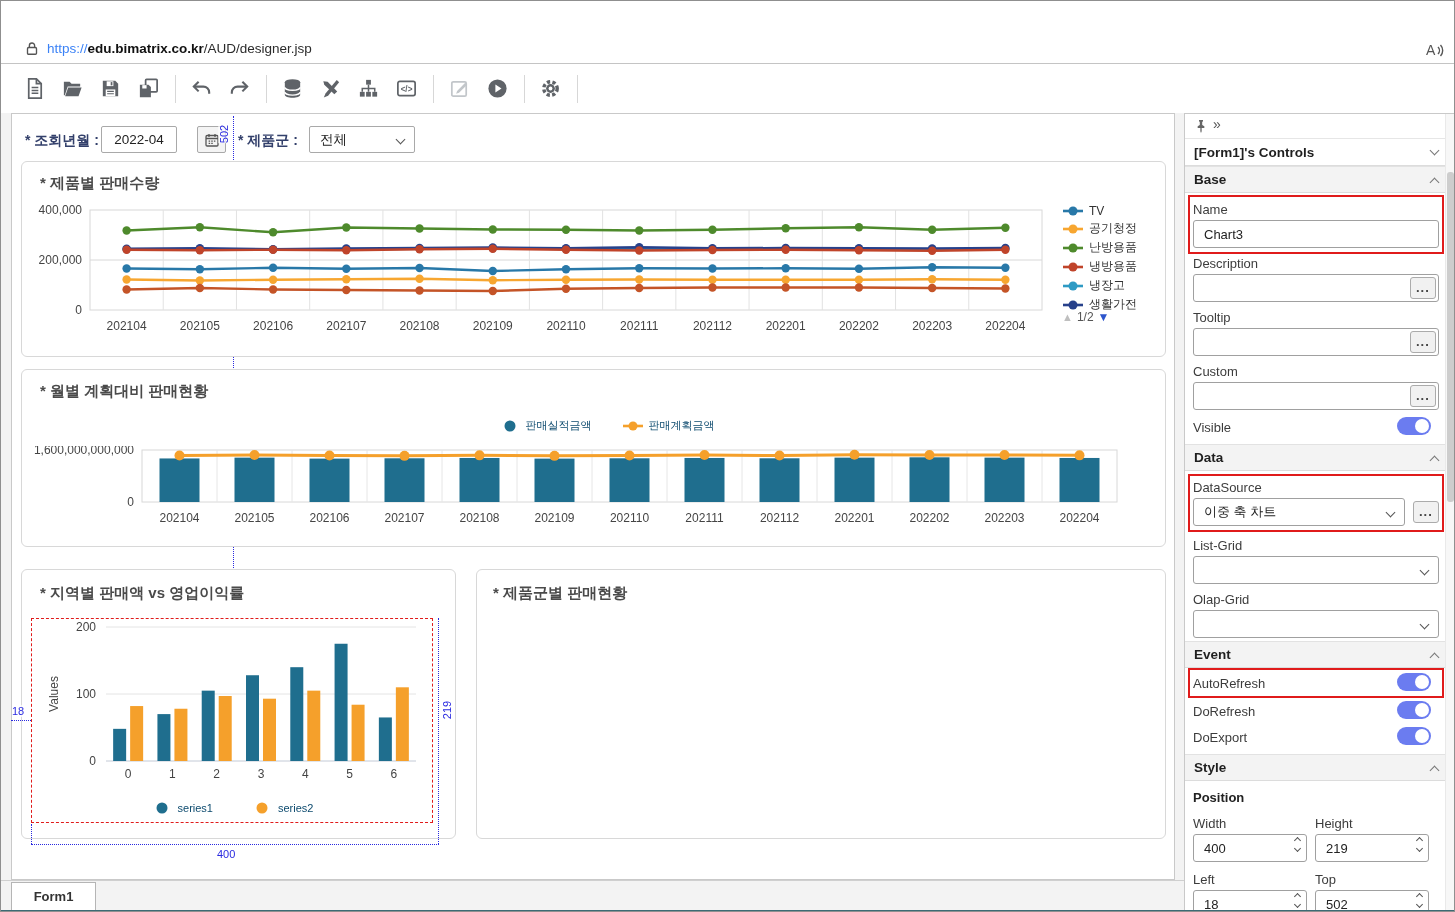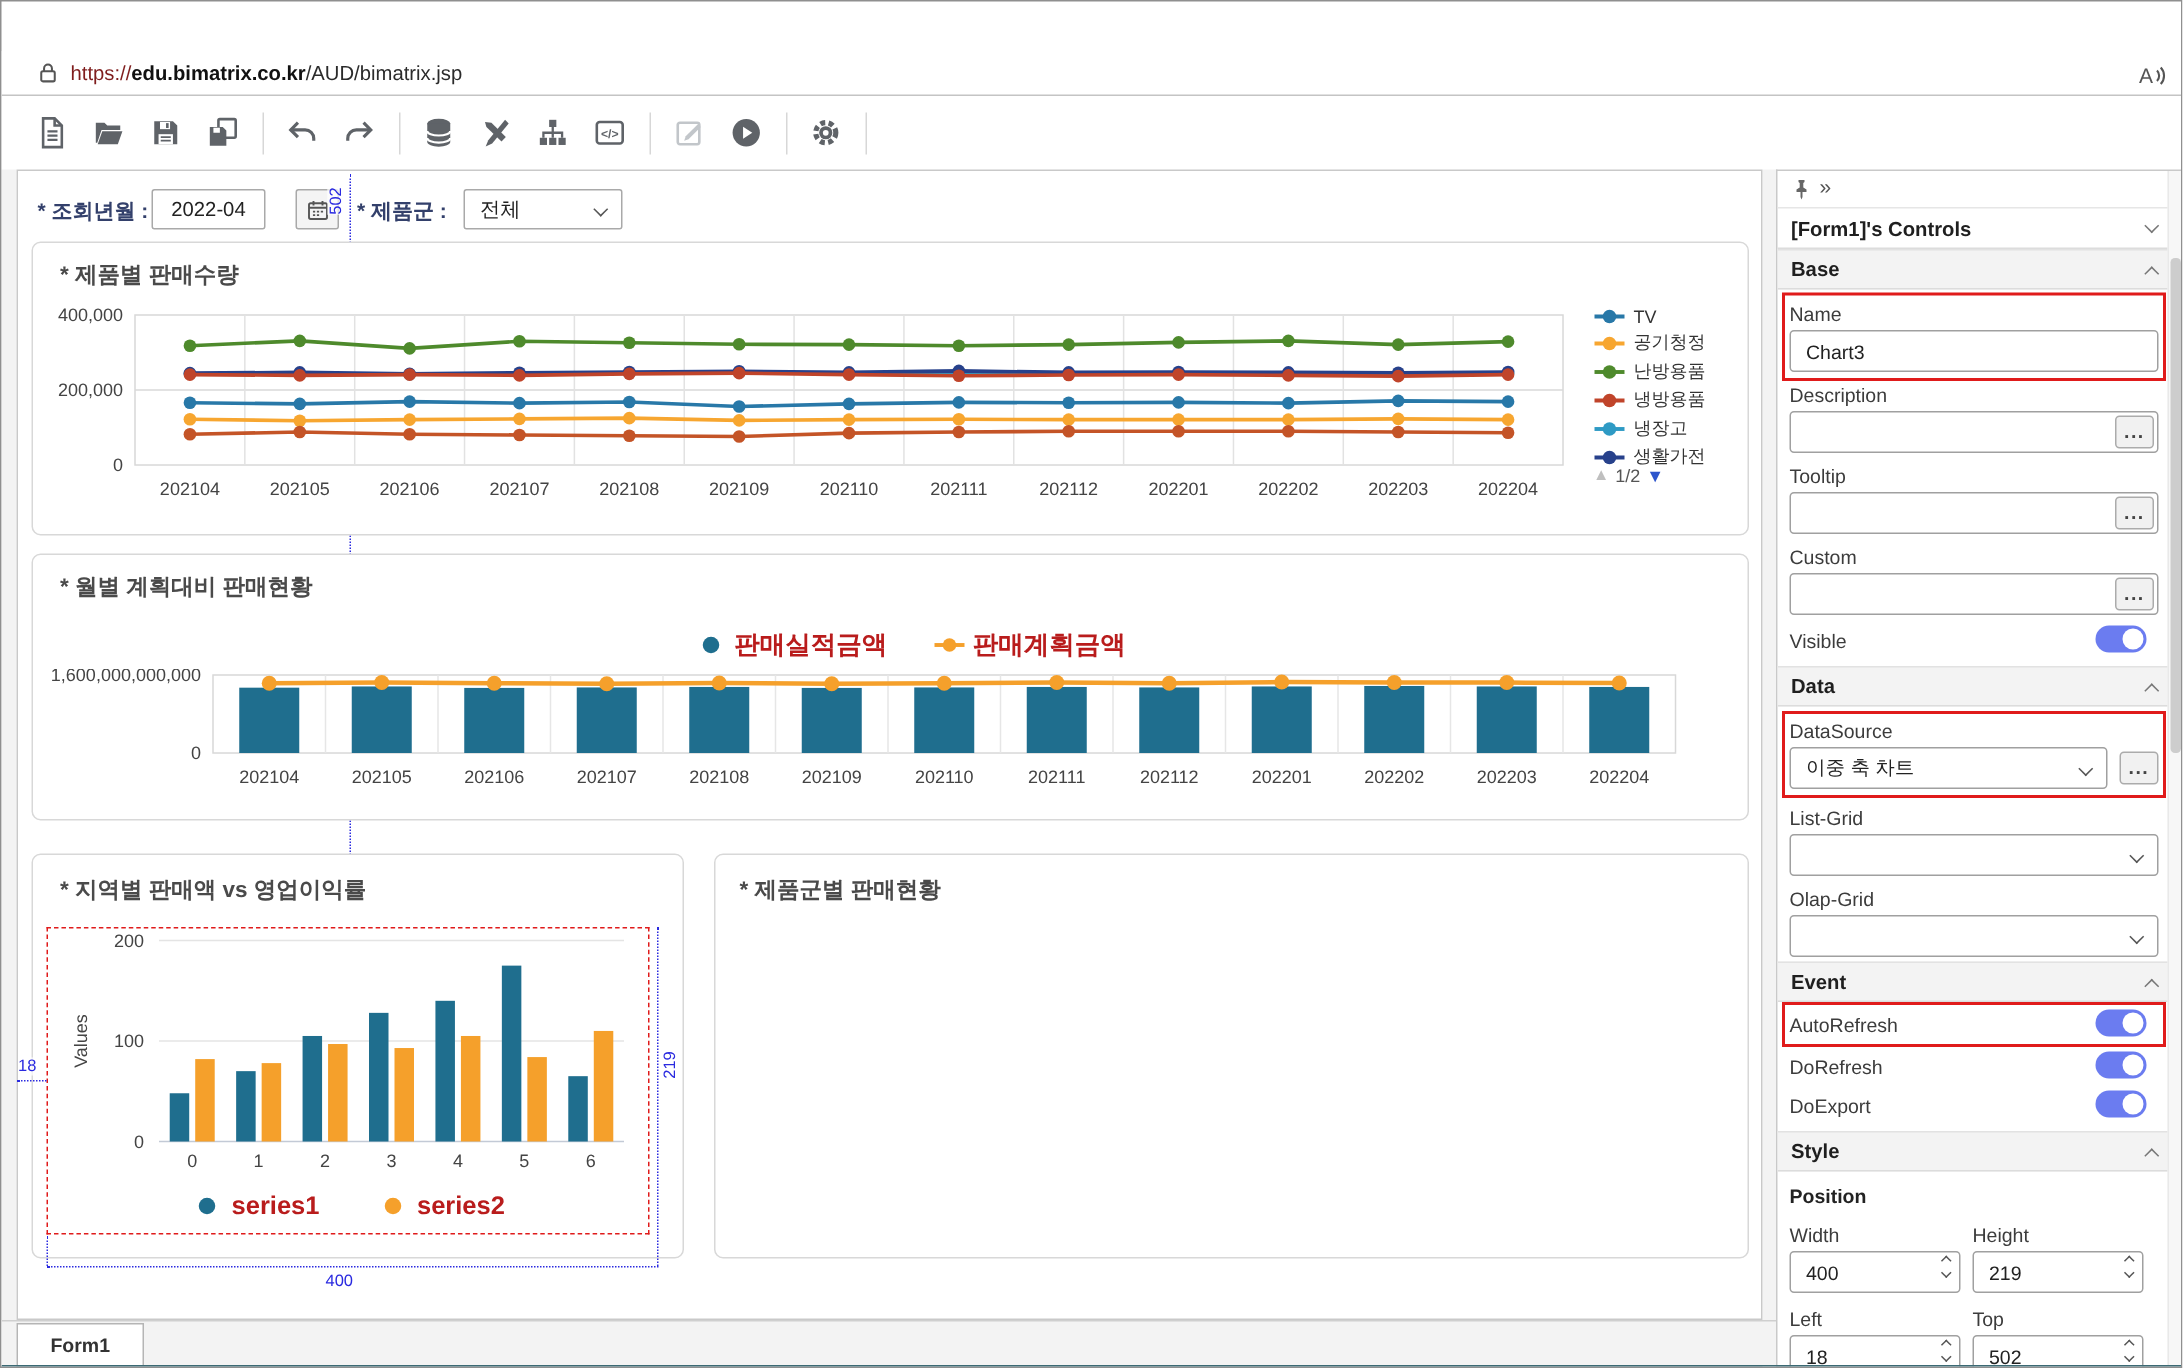--- a/index.html
+++ b/index.html
@@ -20,7 +20,7 @@
   .urlbar { position:absolute; left:0; top:33px; width:100%; height:30px; background:#fff; border-bottom:1px solid #c4c4c4; }
   .urlbar .lock { position:absolute; left:22px; top:6px; width:18px; height:18px; }
   .urltext { position:absolute; left:46px; top:7px; font-size:13.5px; color:#333; }
-  .urltext .scheme { color:#7f1d1d; } .urltext .host { color:#111; font-weight:700; } .urltext .path { color:#2b2b2b; }
+  .urltext .scheme { color:#3b82f6; } .urltext .host { color:#111; font-weight:700; } .urltext .path { color:#2b2b2b; }
   .readaloud { position:absolute; right:8px; top:4px; width:24px; height:24px; }
 
   

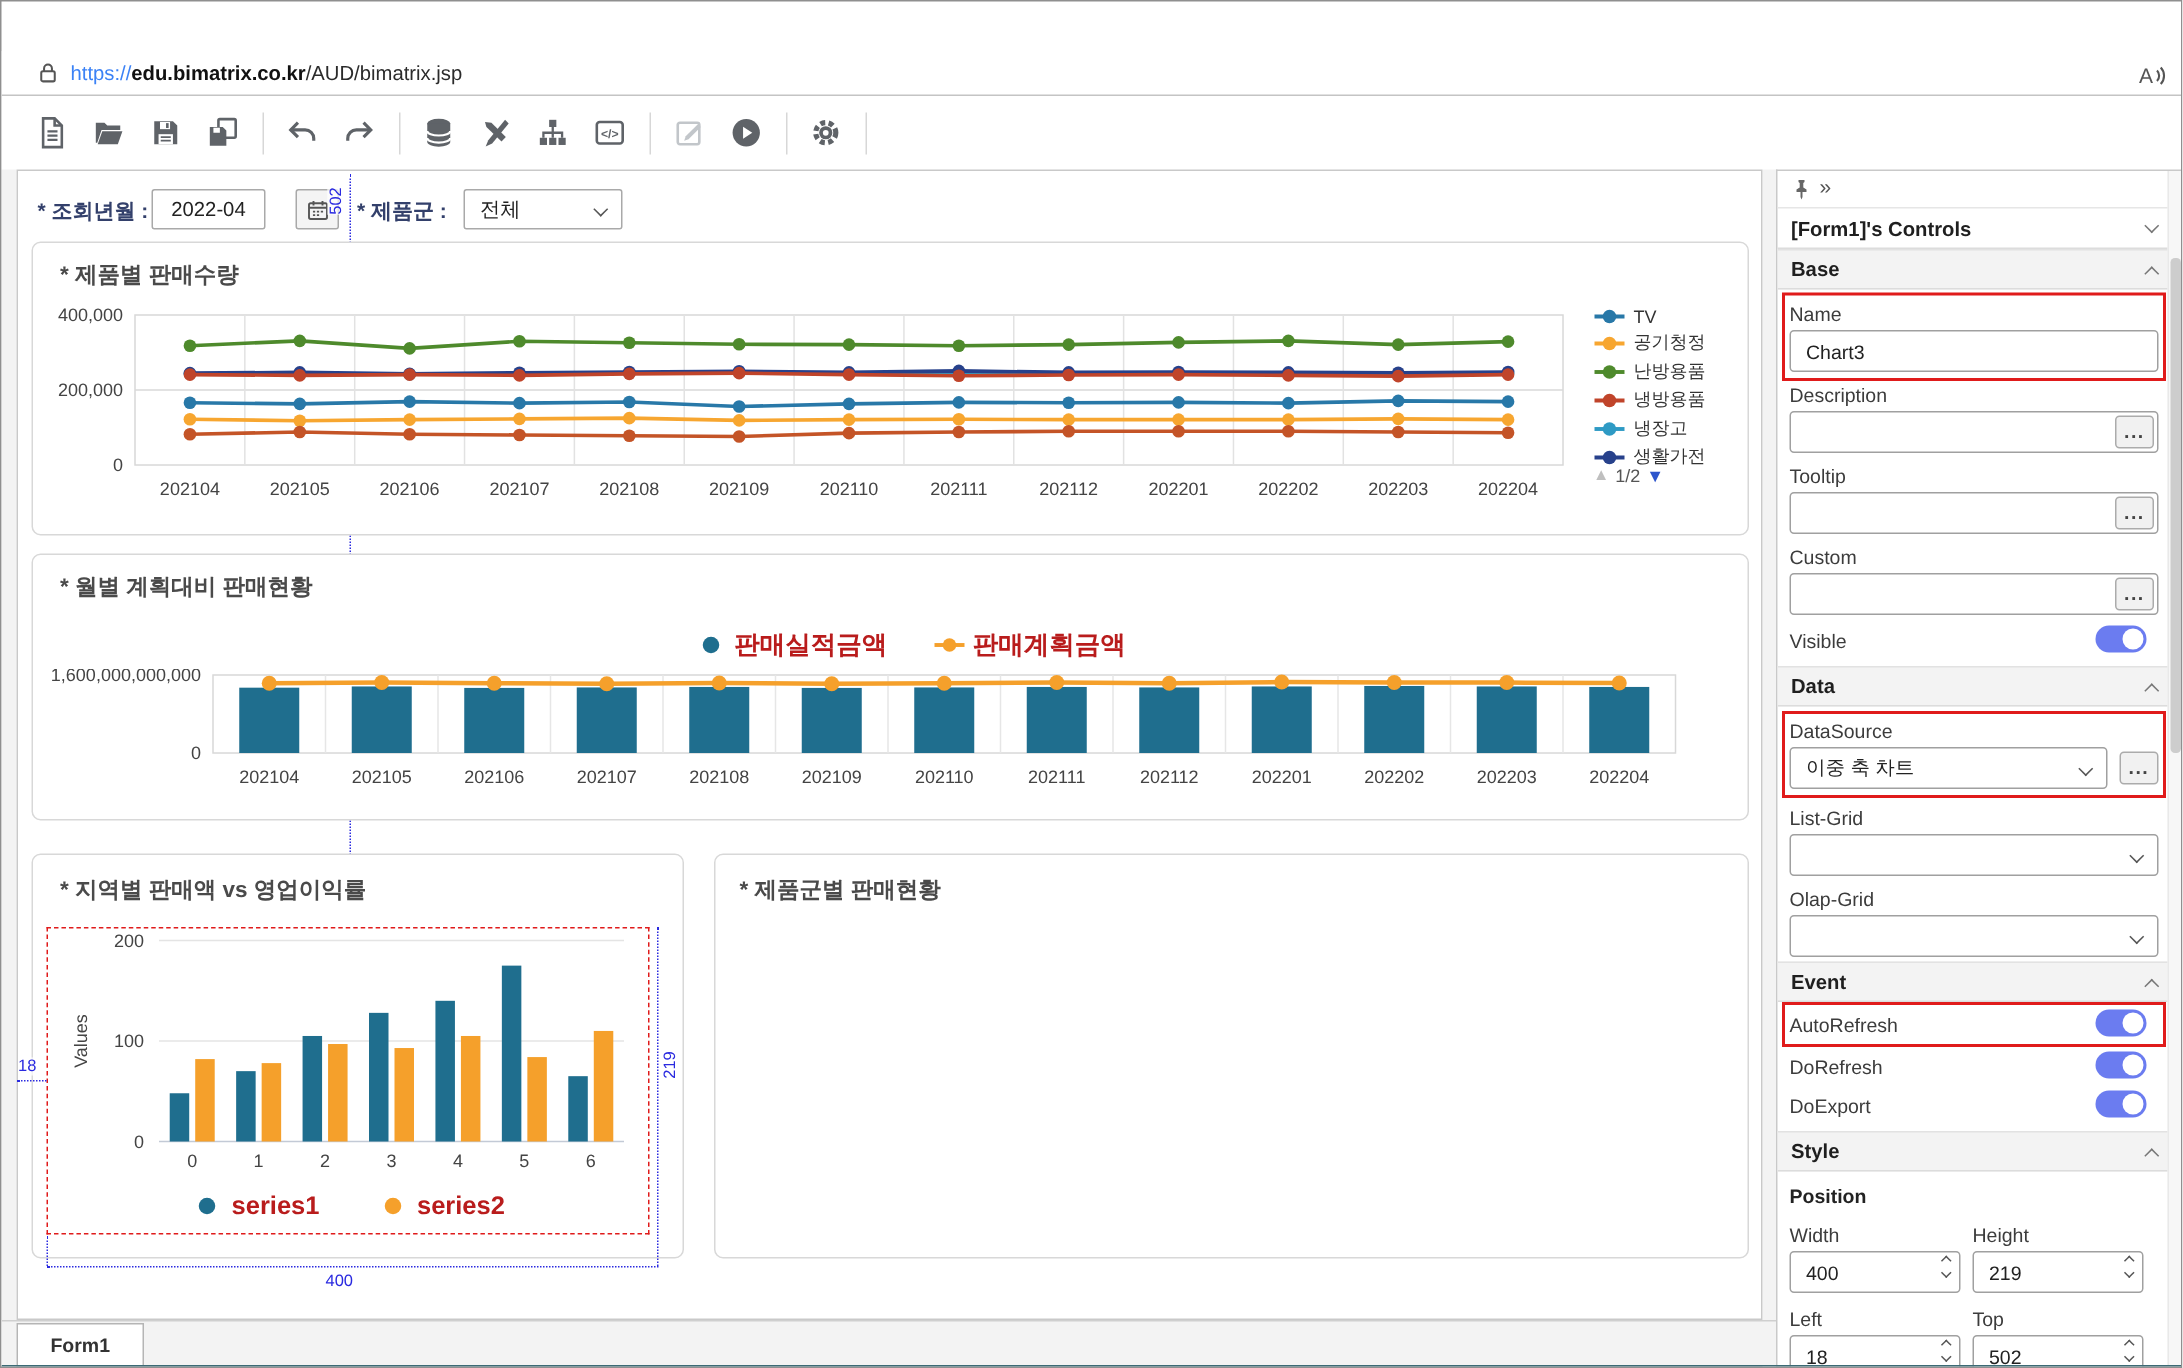--- a/index.html
+++ b/index.html
@@ -105,7 +105,7 @@
           <path d="M8.5 10V7.5a3.5 3.5 0 0 1 7 0V10" fill="none" stroke="#555" stroke-width="1.8"></path>
         </svg>
     </span>
-    <span class="urltext"><span class="scheme">https://</span><span class="host">edu.bimatrix.co.kr</span><span class="path">/AUD/bimatrix.jsp</span></span>
+    <span class="urltext"><span class="scheme">https://</span><span class="host">edu.bimatrix.co.kr</span><span class="path">/AUD/designer.jsp</span></span>
     <span class="readaloud">
       <svg viewBox="0 0 24 24">
           <text x="4" y="17" font-size="14" fill="#555" font-family="inherit">A</text>

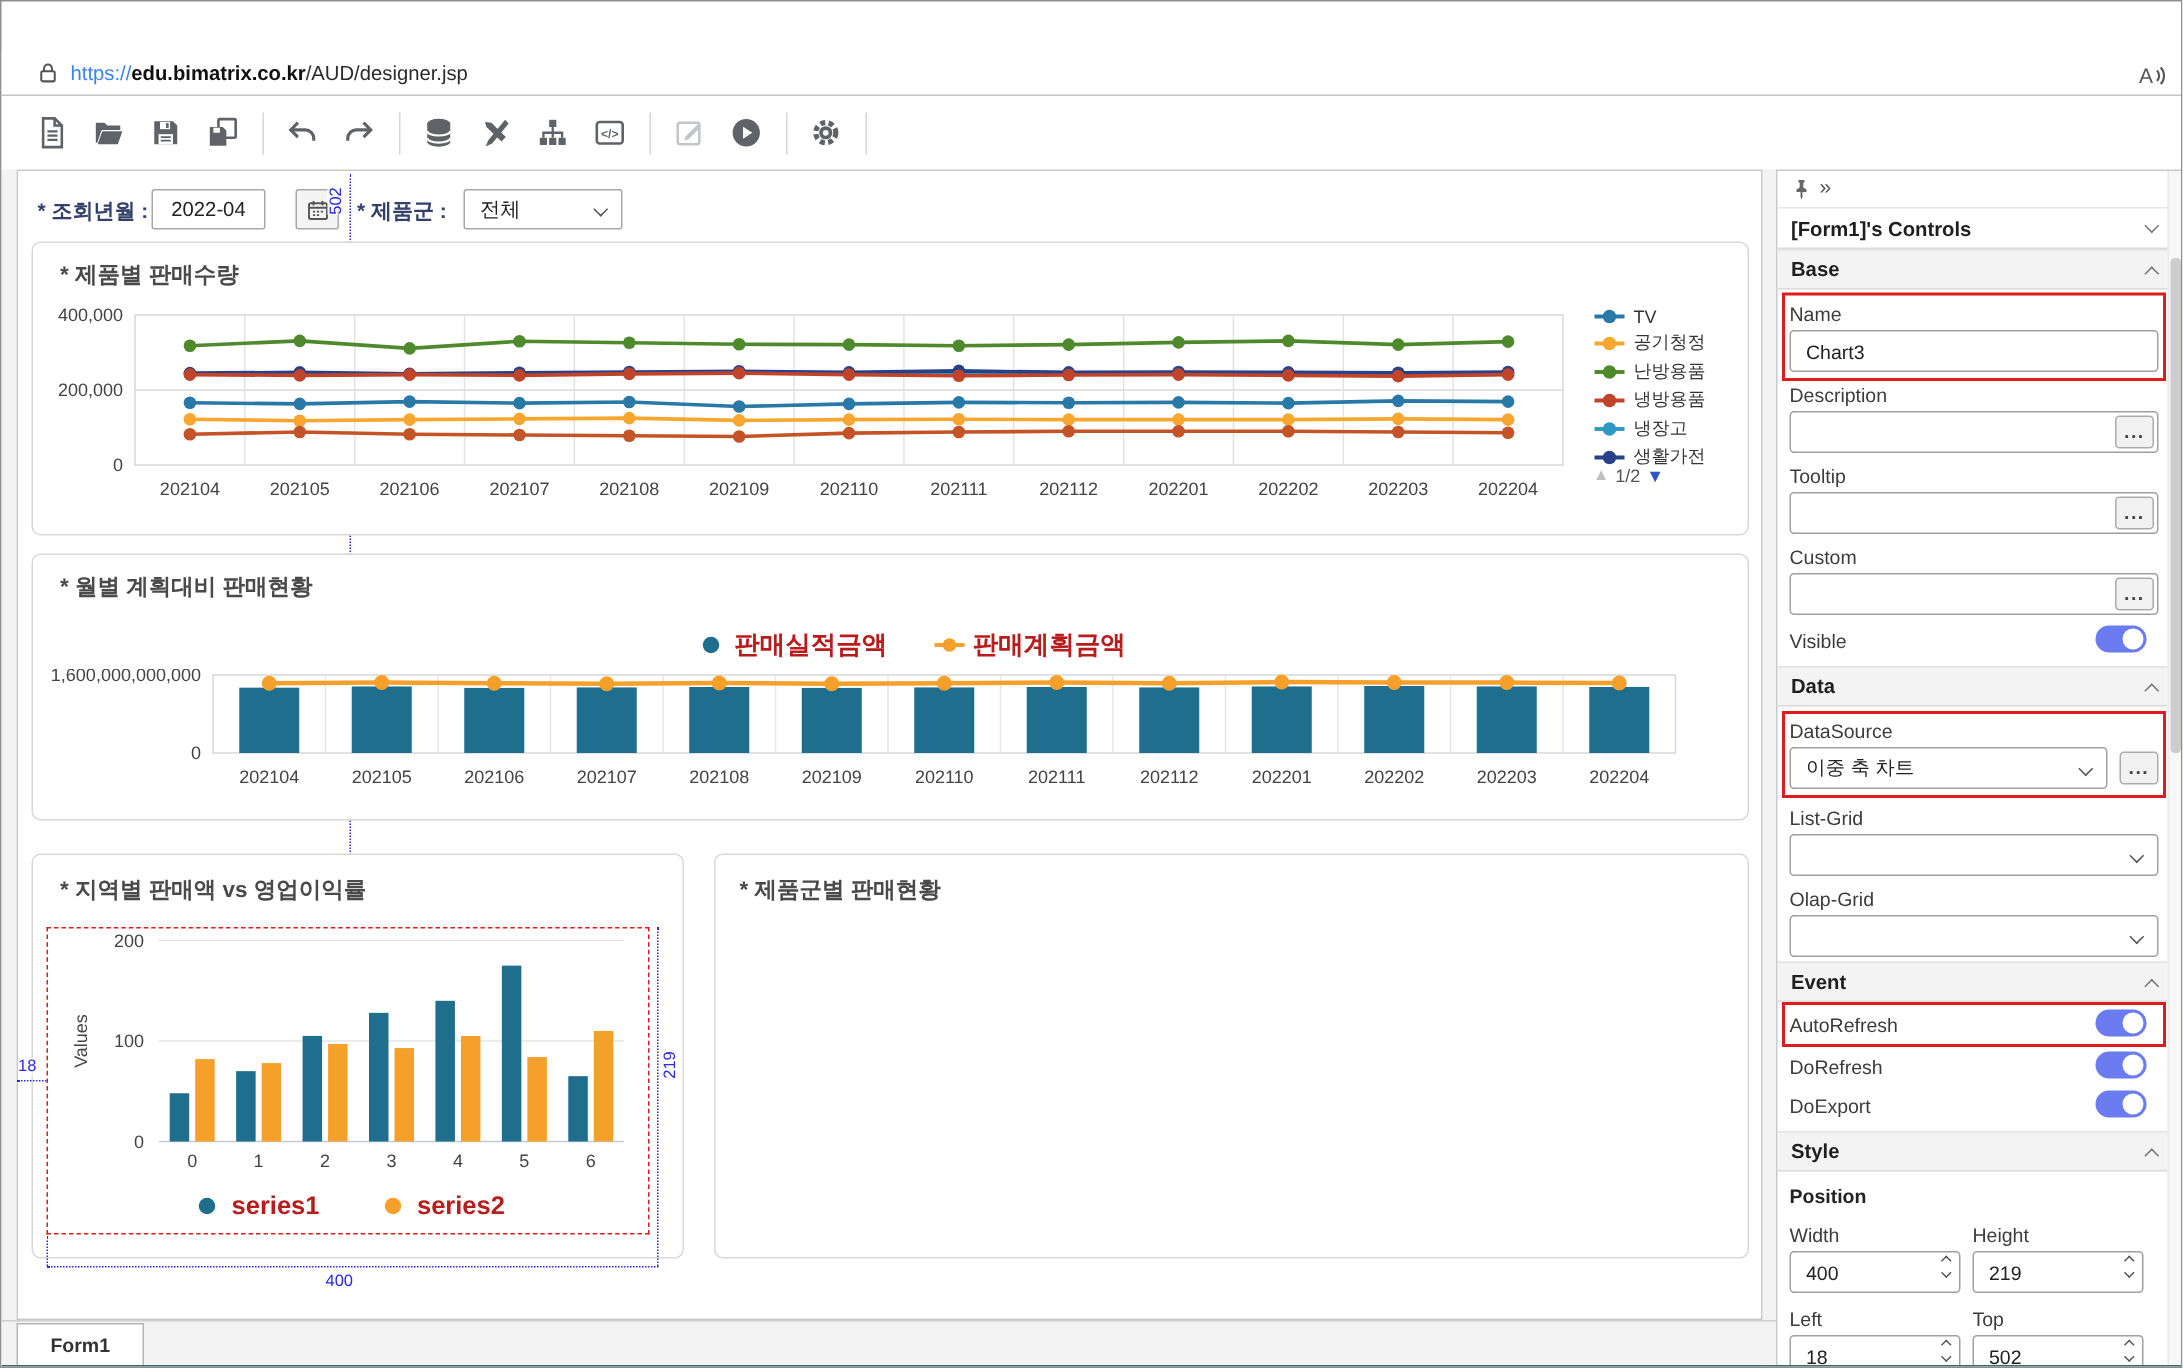--- a/index.html
+++ b/index.html
@@ -56,7 +56,7 @@
   .lgcol { position:absolute; display:flex; flex-direction:column; gap:2px; }
   .lg-item { display:flex; align-items:center; gap:5px; font-size:12px; color:#333; white-space:nowrap; }
   .lgrow { position:absolute; display:flex; justify-content:center; gap:30px; width:100%; }
-  .lgrow .lg-item { font-size:17px; font-weight:700; color:#b91c1c; }
+  .lgrow .lg-item { font-size:11px; font-weight:400; color:#0c4a6e; }
   .pager { position:absolute; display:flex; align-items:center; gap:4px; font-size:12px; color:#555; }
   .pager .up { color:#bfbfbf; font-size:11px; } .pager .down { color:#2d55cc; font-size:12px; }
 

